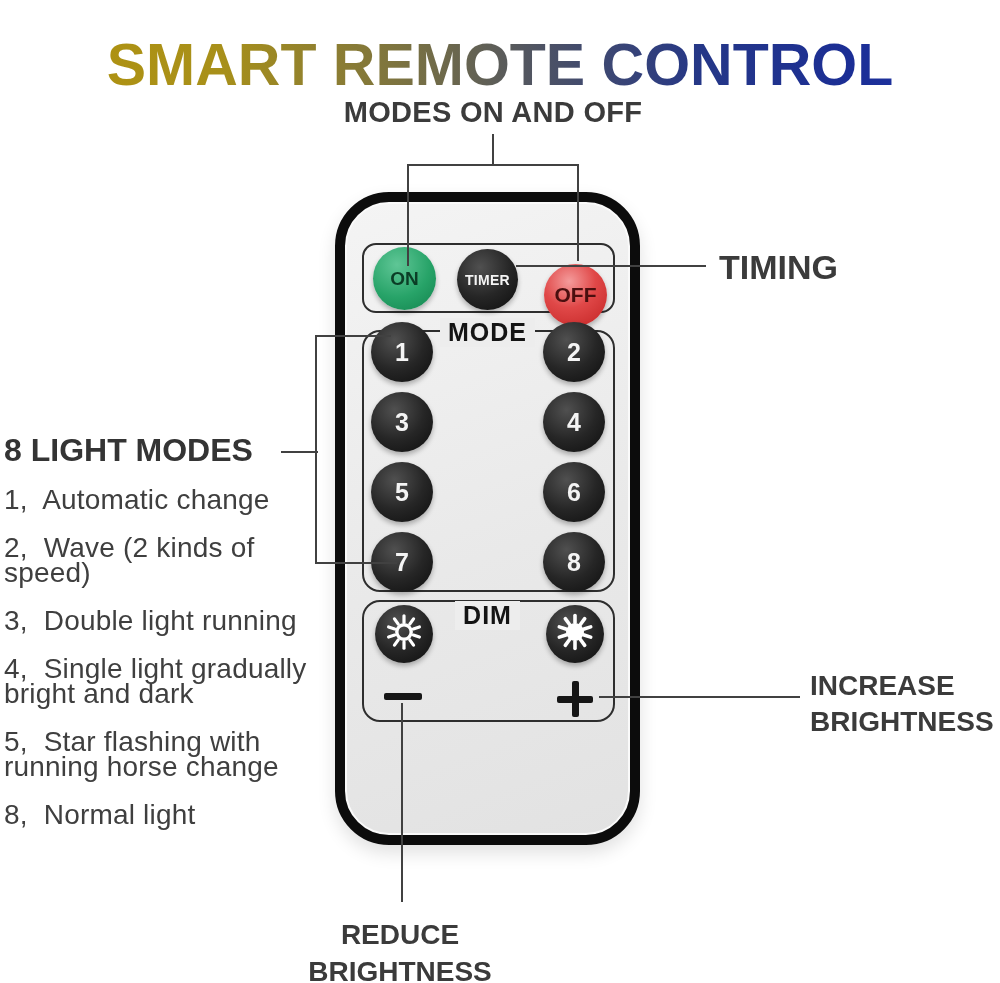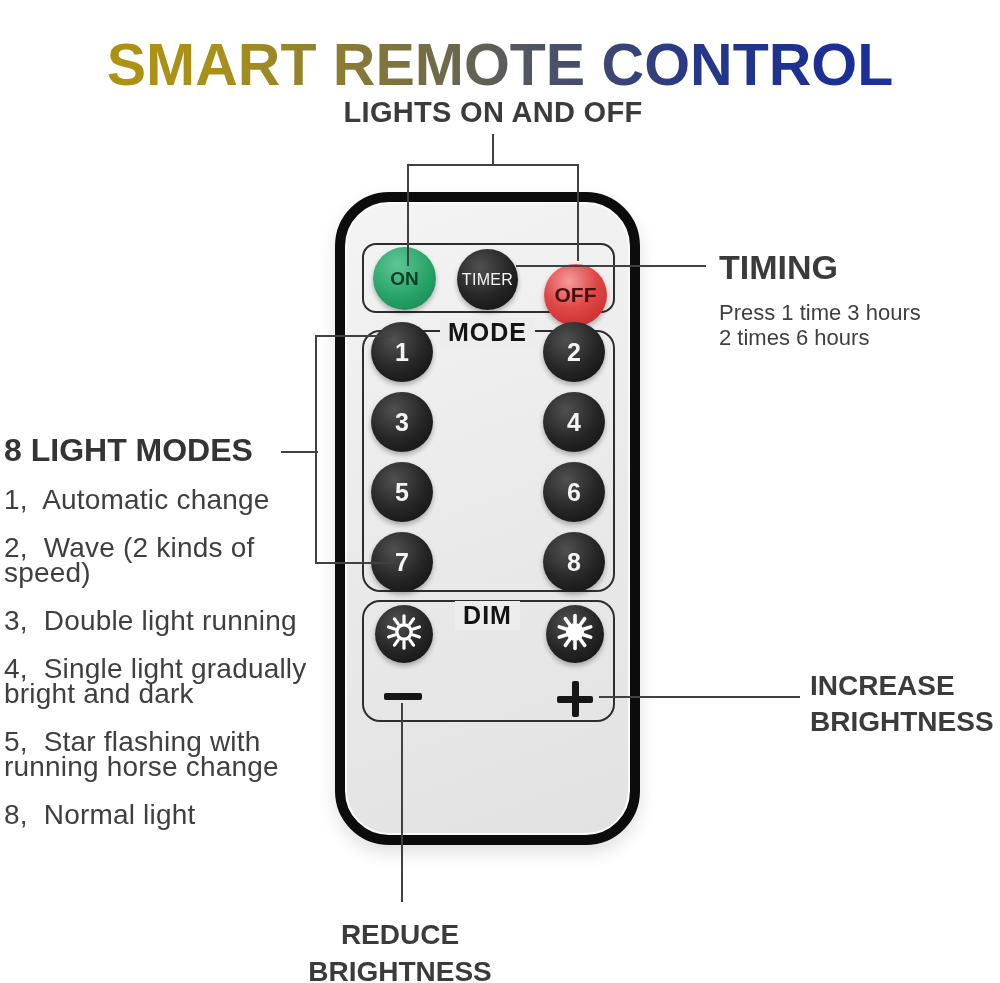--- a/index.html
+++ b/index.html
@@ -76,7 +76,7 @@
 
   <h1 class="title">SMART REMOTE CONTROL</h1>
 
-  <div class="lights-label">LIGHTS ON AND OFF</div>
+  <div class="lights-label">MODES ON AND OFF</div>
 
   <div class="line" style="left:492px;top:134px;width:2px;height:32px;"></div>
   <div class="line" style="left:407px;top:164px;width:172px;height:2px;"></div>

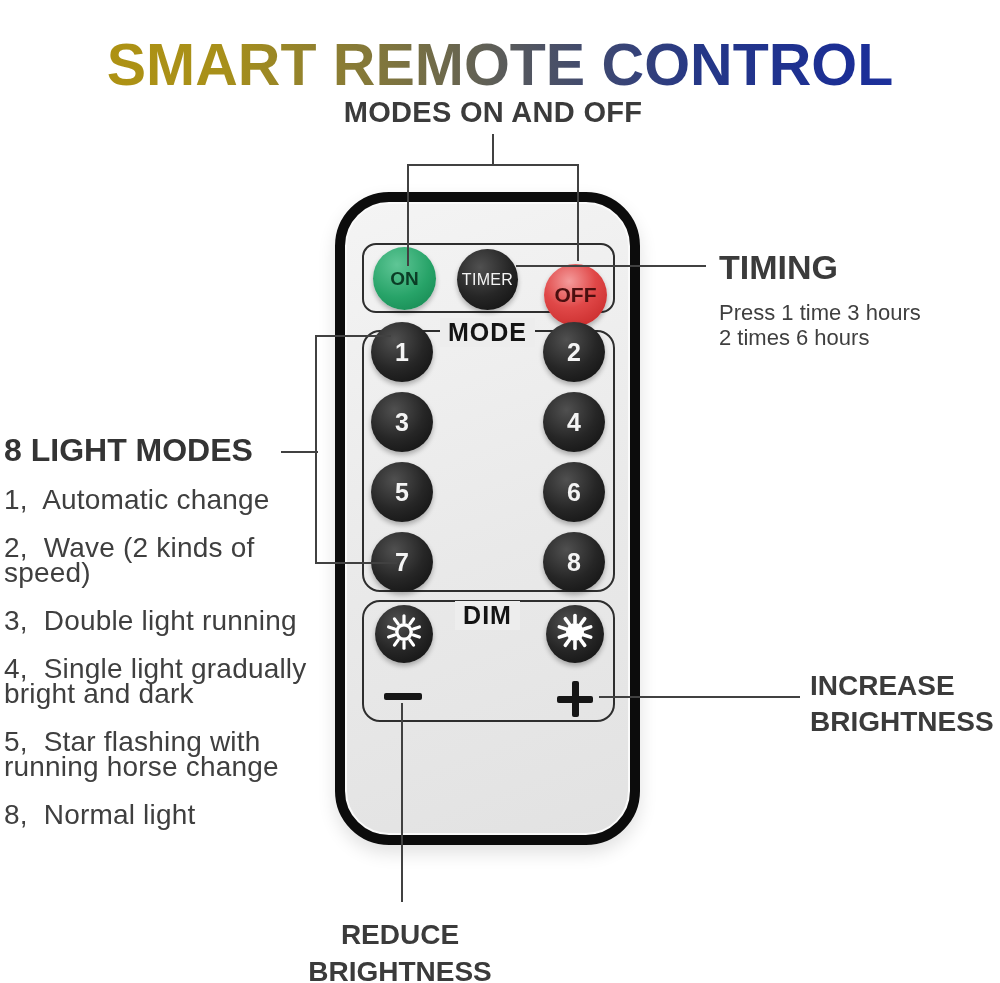--- a/index.html
+++ b/index.html
@@ -52,7 +52,7 @@
   .btn-on{left:28px;top:45px;width:63px;height:63px;
           background:radial-gradient(circle at 38% 28%,#5fc696 0%,#27a368 55%,#12824d 100%);
           color:#0b3d26;font-size:19px;font-weight:700;}
-  .btn-timer{left:112px;top:47px;width:61px;height:61px;font-size:16px;font-weight:400;letter-spacing:.3px;text-align:right;}
+  .btn-timer{left:112px;top:47px;width:61px;height:61px;font-size:14px;font-weight:700;letter-spacing:.3px;text-align:right;}
   .btn-off{left:199px;top:62px;width:63px;height:62px;
            background:radial-gradient(circle at 40% 28%,#f49b9b 0%,#e04848 45%,#c22323 100%);
            color:#4a0f0f;font-size:21px;font-weight:700;}

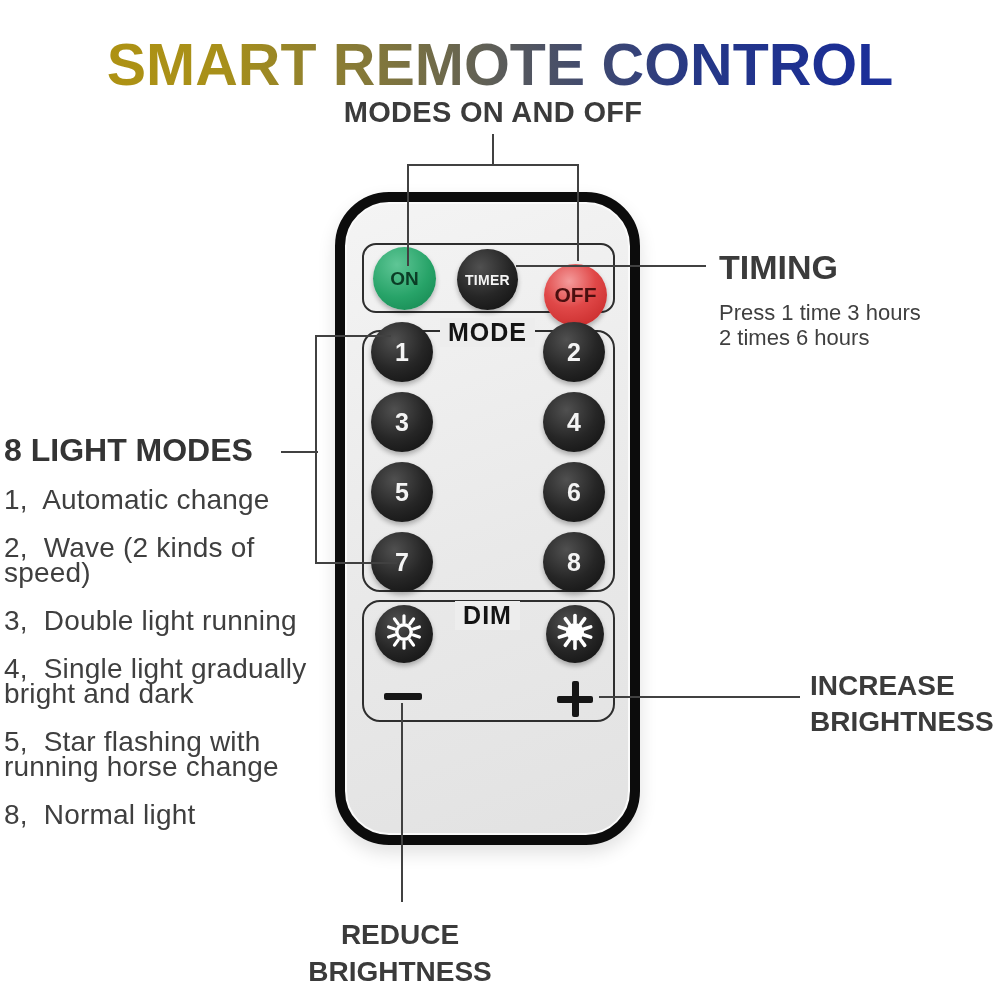--- a/index.html
+++ b/index.html
@@ -180,8 +180,6 @@
     </div>
 
   <div class="timing-head">TIMING</div>
-  <div class="timing-body">Press 1 time 3 hours
-2 times 6 hours</div>
   <div class="increase-label">INCREASE BRIGHTNESS</div>
 
   <div class="modes-head">8 LIGHT MODES</div>

